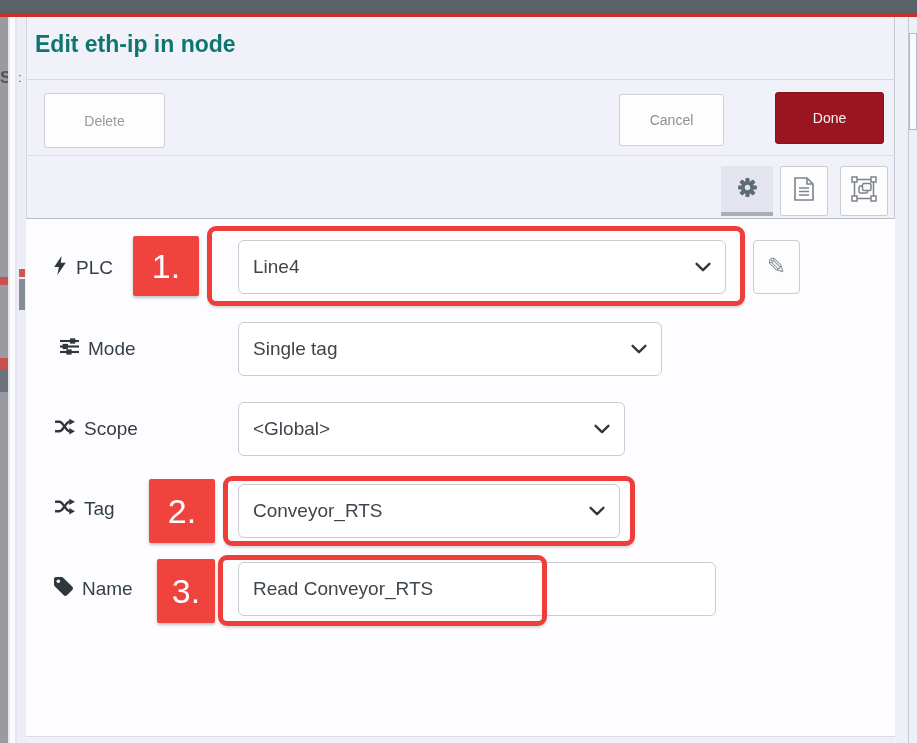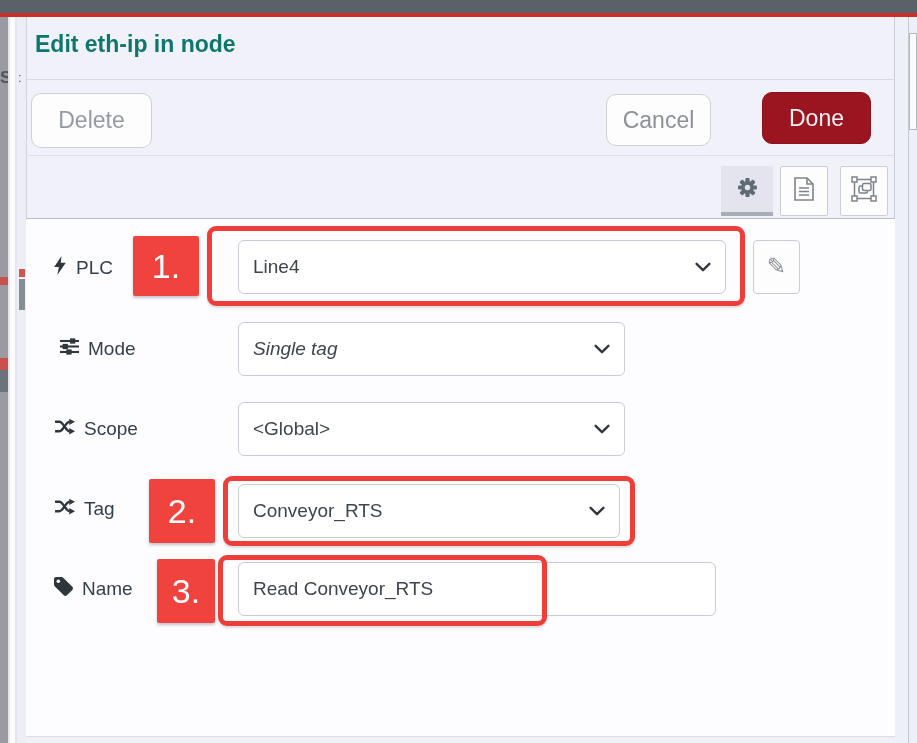--- a/index.html
+++ b/index.html
@@ -30,7 +30,7 @@
   .dlg-title { left:35px; top:31px; font-size:23px; font-weight:bold; color:#0f766e; }
   .sep-title { left:26px; top:79px; width:869px; height:1px; background:#d9d9e3; }
 
-  .btn { display:flex; align-items:center; justify-content:center; font-size:23px; border-radius:10px; cursor:pointer; }
+  .btn { display:flex; align-items:center; justify-content:center; font-size:14px; border-radius:3px; cursor:pointer;margin-left:13px; }
   .btn-delete { left:31px; top:93px; width:121px; height:55px; background:#fdfdfe; border:1px solid #cfcfd8; color:#949aa1; }
   .btn-cancel { left:606px; top:94px; width:105px; height:52px; background:#fdfdfe; border:1px solid #cfcfd8; color:#8b9197; }
   .btn-done { left:762px; top:92px; width:109px; height:52px; background:#9a1520; border:1px solid #8a121c; color:#f4f2f4; }

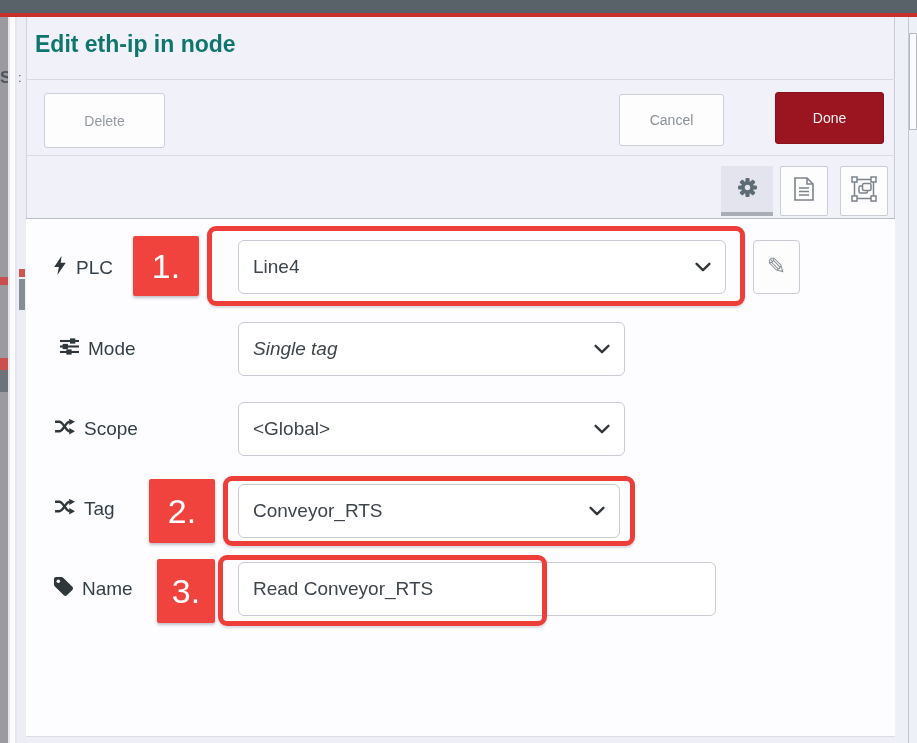--- a/index.html
+++ b/index.html
@@ -184,7 +184,7 @@
     </span>
     <span>Mode</span>
   </div>
-  <div class="abs select" style="left:238px; top:322px; width:387px; height:54px;font-style:italic;">
+  <div class="abs select" style="left:238px; top:322px; width:424px; height:54px;">
     <span class="sel-value">Single tag</span>
     <span class="chev">
       <svg width="16" height="10" viewBox="0 0 15 9">

